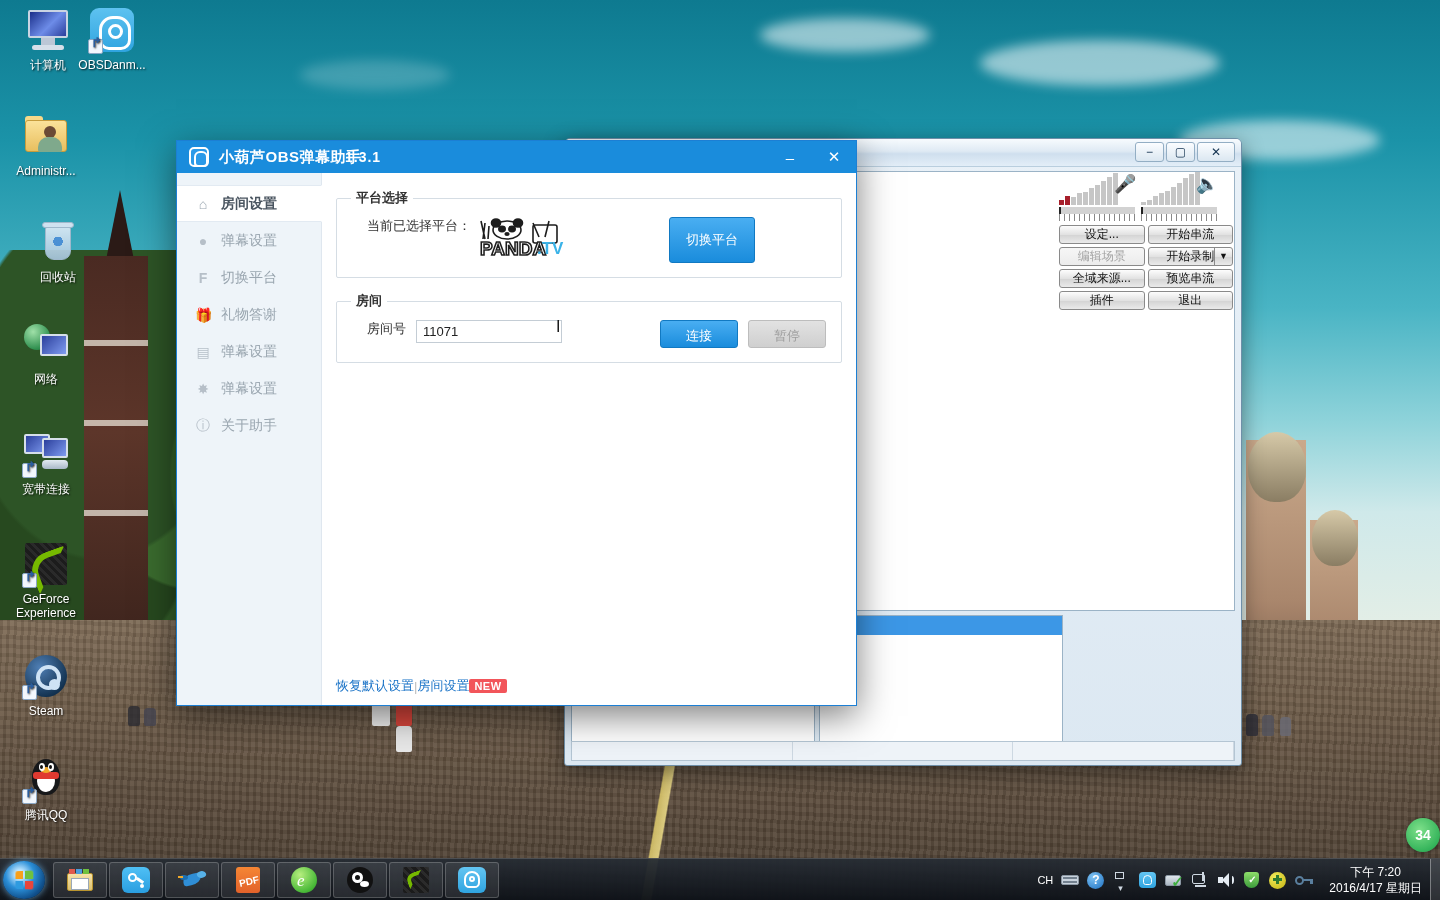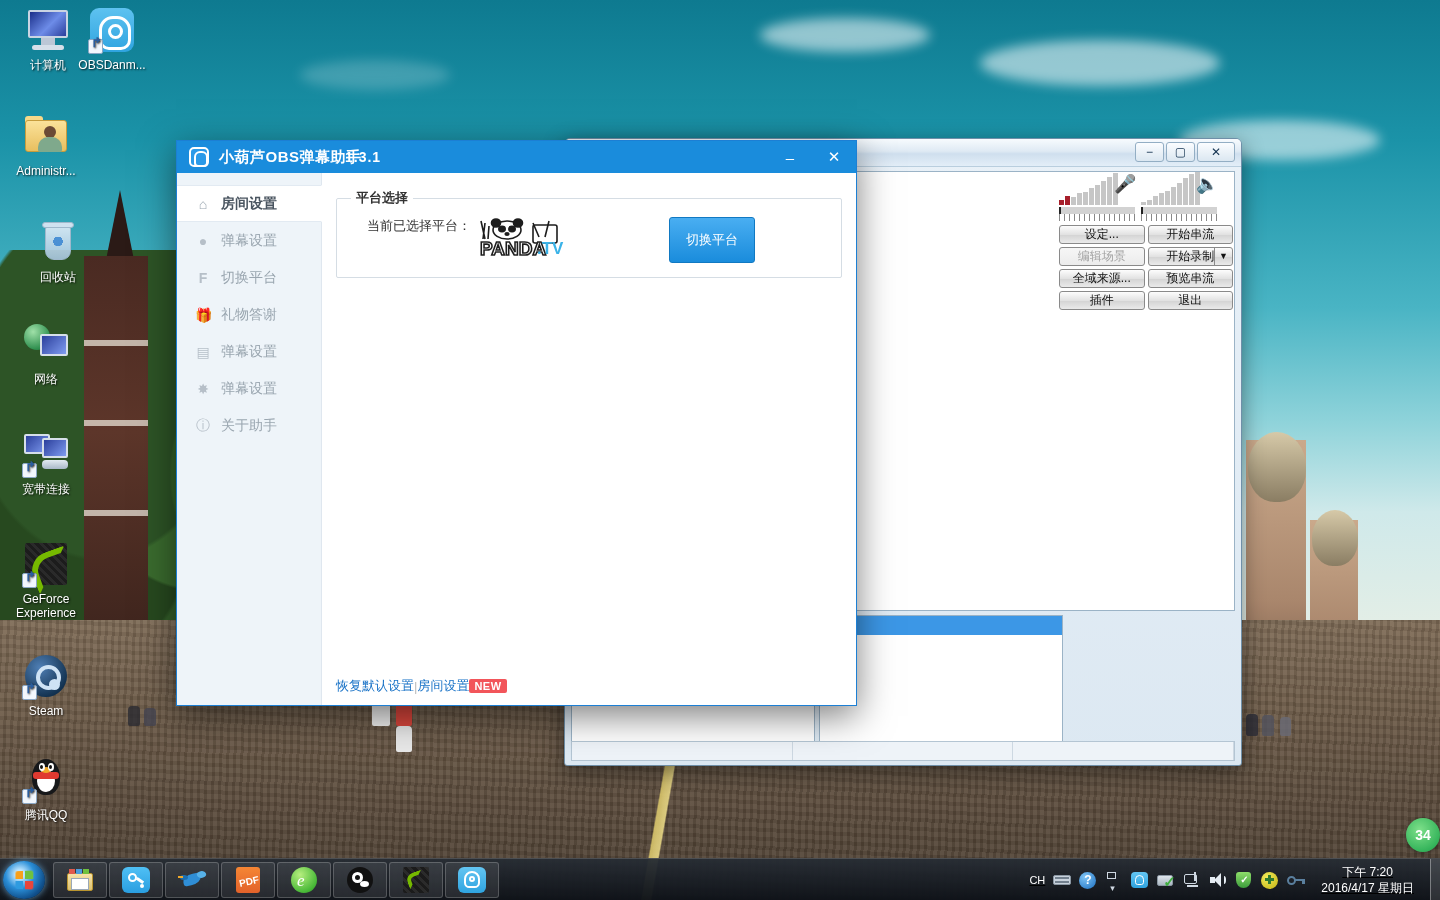--- a/index.html
+++ b/index.html
@@ -620,6 +620,18 @@
         </div>
       </fieldset>
 
+      <fieldset class="box">
+        <legend>房间</legend>
+        <div class="row" style="height:28px; position:relative;">
+          <span class="lbl-text" style="margin-left:16px">房间号</span>
+          <div style="position:relative; margin-left:10px;">
+            <input id="room-input" type="text" value="11071" style="">
+            <span class="caret-i">I</span>
+          </div>
+          <button class="btn-blue" style="margin-left:98px; width:78px">连接</button>
+          <button class="btn-grey" style="margin-left:10px; width:78px">暂停</button>
+        </div>
+      </fieldset>
 
       <div id="dm-foot">
         <a>恢复默认设置</a>

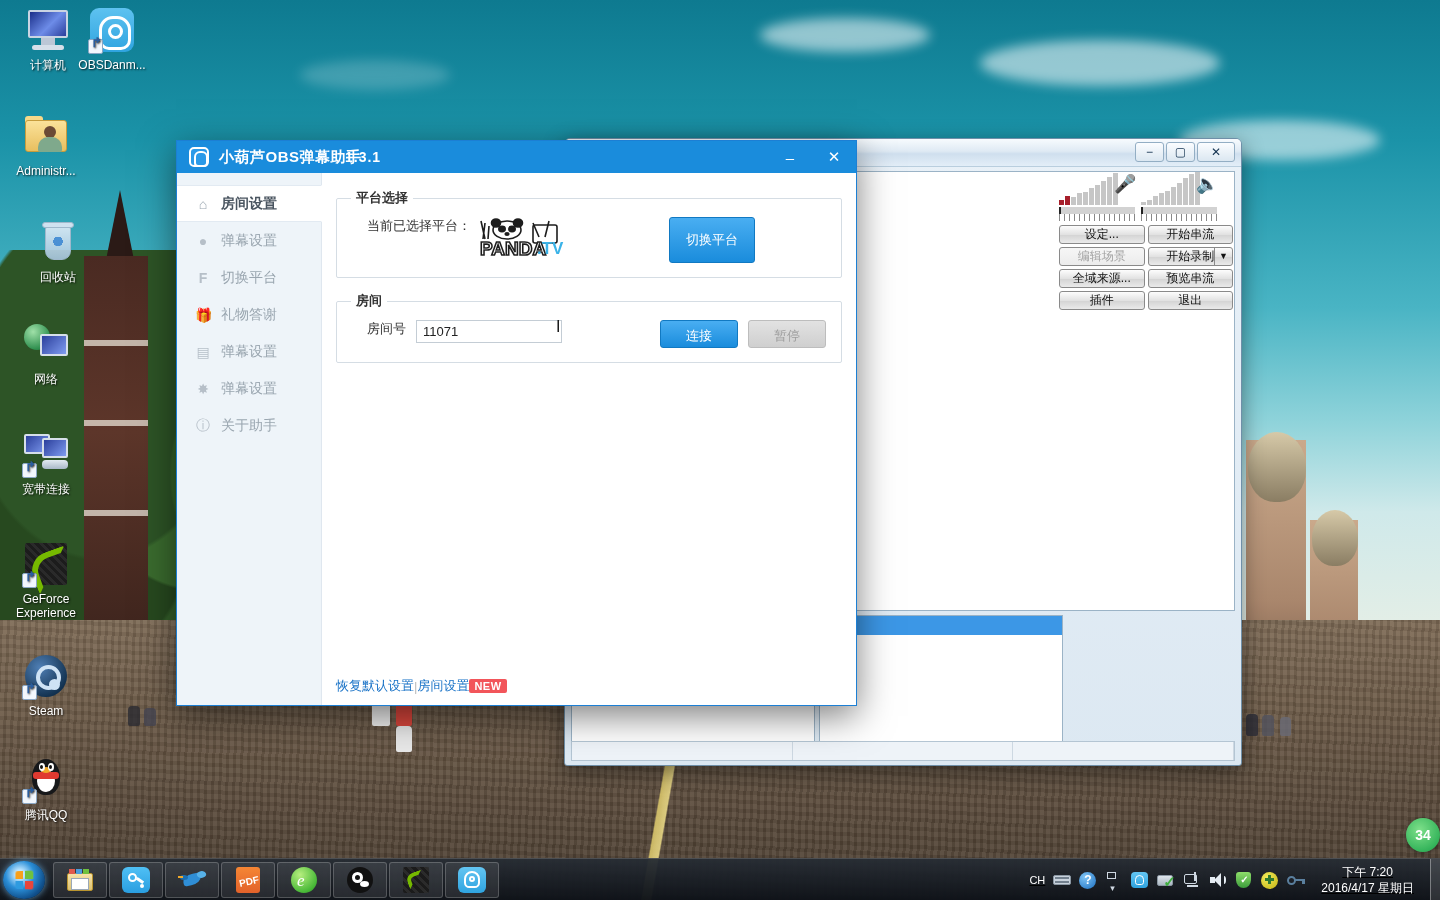--- a/index.html
+++ b/index.html
@@ -314,7 +314,7 @@
   }
   .tb-ic { width:30px; height:30px; position:relative; }
 
-  #tray { margin-left:auto; display:flex; align-items:center; gap:8px; padding-right:8px;text-decoration:underline; }
+  #tray { margin-left:auto; display:flex; align-items:center; gap:8px; padding-right:0; }
   .tray-ic { width:18px; height:18px; position:relative; cursor:pointer; }
   #tray-text { color:#fff; font-size:11px; }
   #clock {

